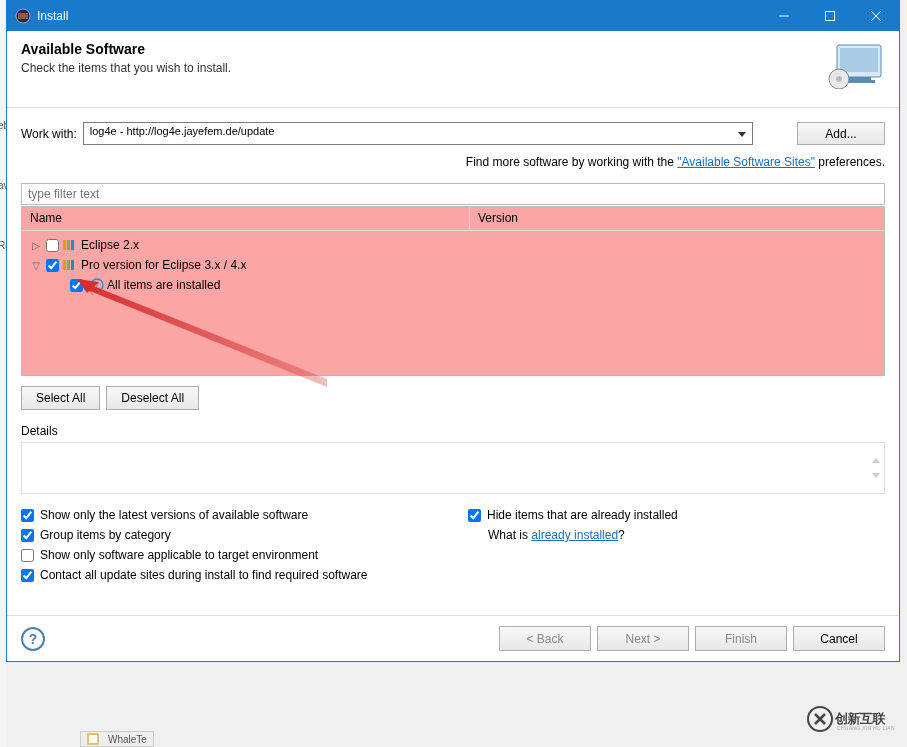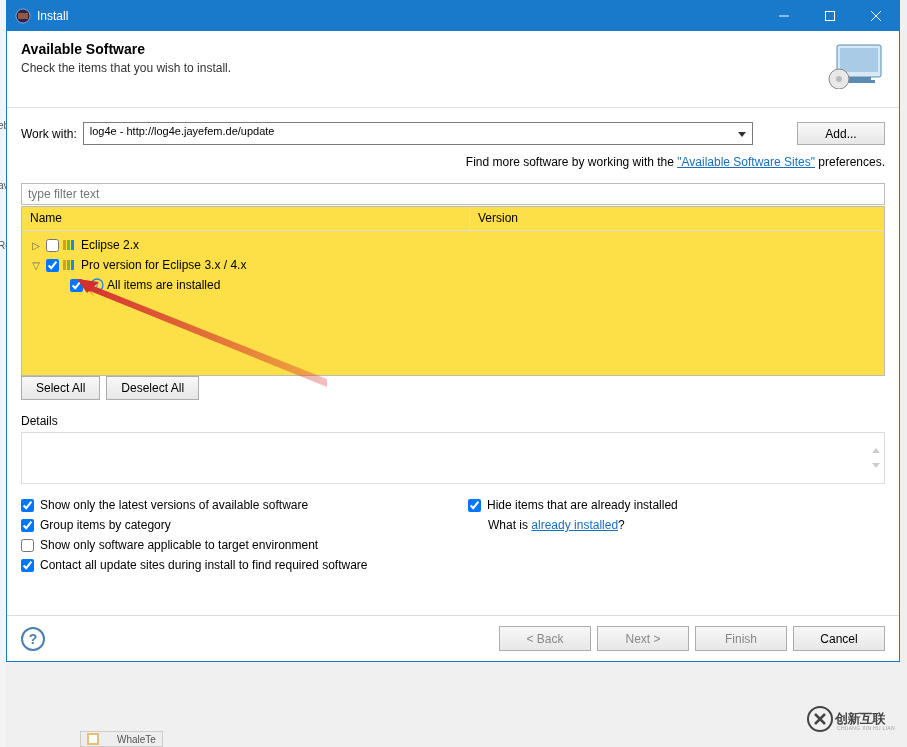--- a/index.html
+++ b/index.html
@@ -23,7 +23,7 @@
 .hint-row { text-align: right; font-size: 12px; margin: 4px 0 14px 0; }
 .hint-row a { color: #1a6fbd; text-decoration: underline; }
 .filter-input { width: 100%; height: 22px; border: 1px solid #bbb; padding: 2px 6px; font-size: 12px; color: #888; margin-bottom: 1px; }
-.tree-container { border: 1px solid #bbb; height: 170px; background: #fde047; }
+.tree-container { border: 1px solid #bbb; height: 170px; background: #fca5a5; margin-bottom: 10px; }
 .tree-header { display: flex; height: 24px; border-bottom: 1px solid #ddd; }
 .tree-header .col { padding: 4px 8px; font-size: 12px; }
 .tree-header .col-name { width: 448px; border-right: 1px solid #ddd; }

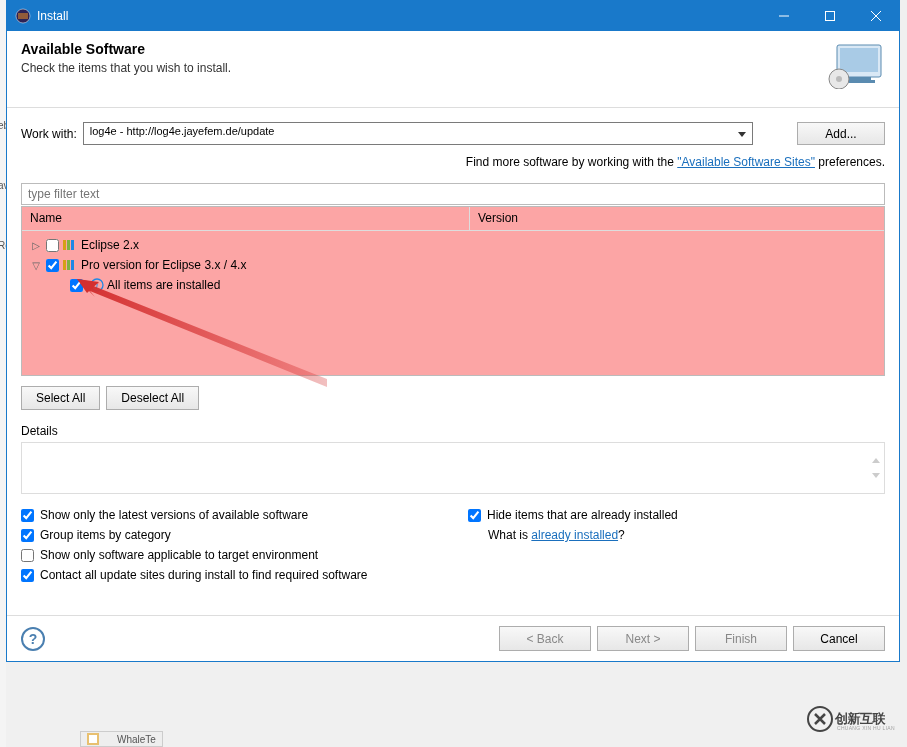--- a/index.html
+++ b/index.html
@@ -60,7 +60,7 @@
 .watermark svg { width: 26px; height: 26px; }
 .watermark .wm-text { font-size: 13px; font-weight: bold; color: #333; margin-left: 2px; letter-spacing: -0.5px; }
 .watermark .wm-sub { font-size: 5px; color: #999; letter-spacing: 0.3px; position: absolute; bottom: 4px; left: 30px; }
-.taskbar-stub { position: absolute; left: 80px; bottom: 0; font-size: 10px; color: #555; background: #eee; border: 1px solid #ccc; padding: 1px 6px; display: flex; align-items: center; gap: 18px; }
+.taskbar-stub { position: absolute; left: 80px; bottom: 0; font-size: 10px; color: #555; background: #eee; border: 1px solid #ccc; padding: 1px 6px; display: flex; align-items: center; gap: 9px; }
 </style>
 </head>
 <body>

